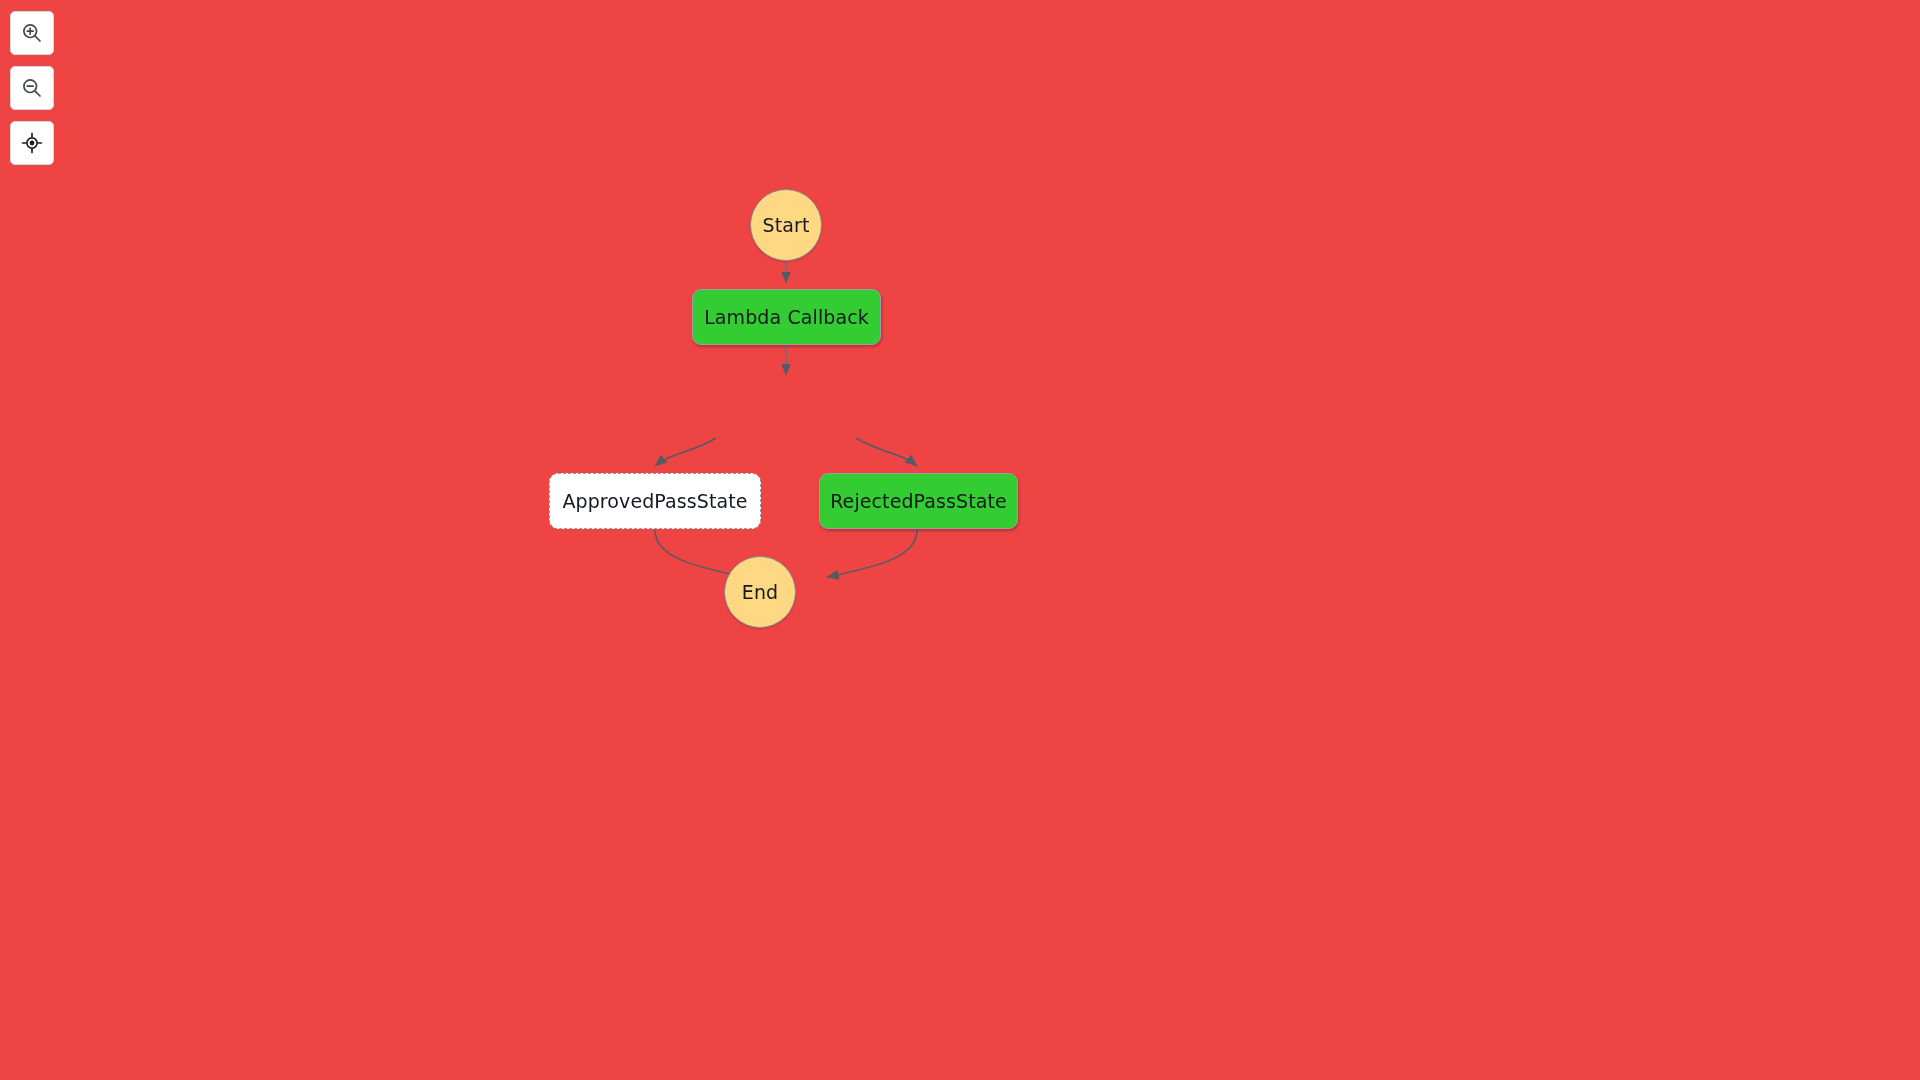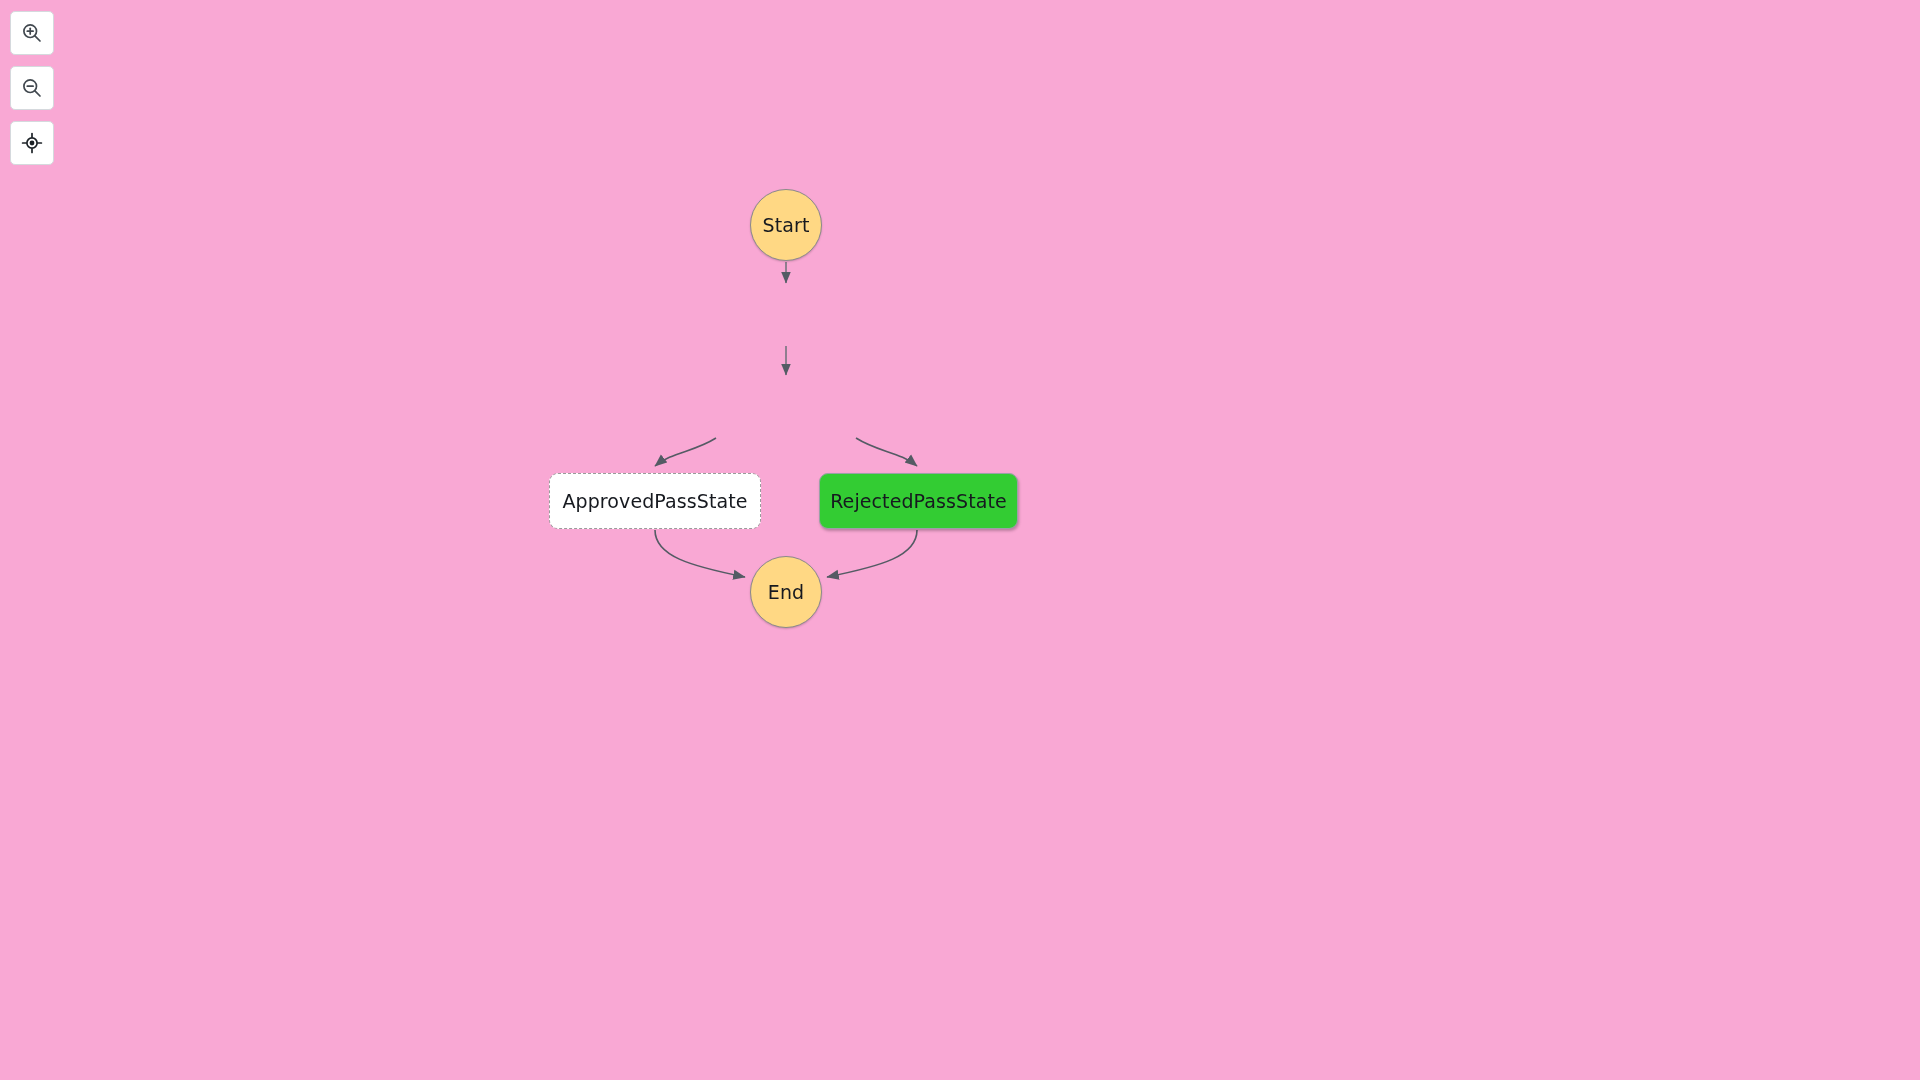--- a/index.html
+++ b/index.html
@@ -15,7 +15,7 @@
     position: relative;
     width: 1920px;
     height: 1080px;
-    background: #f9a8d4;
+    background: #ef4444;
   }
 
   

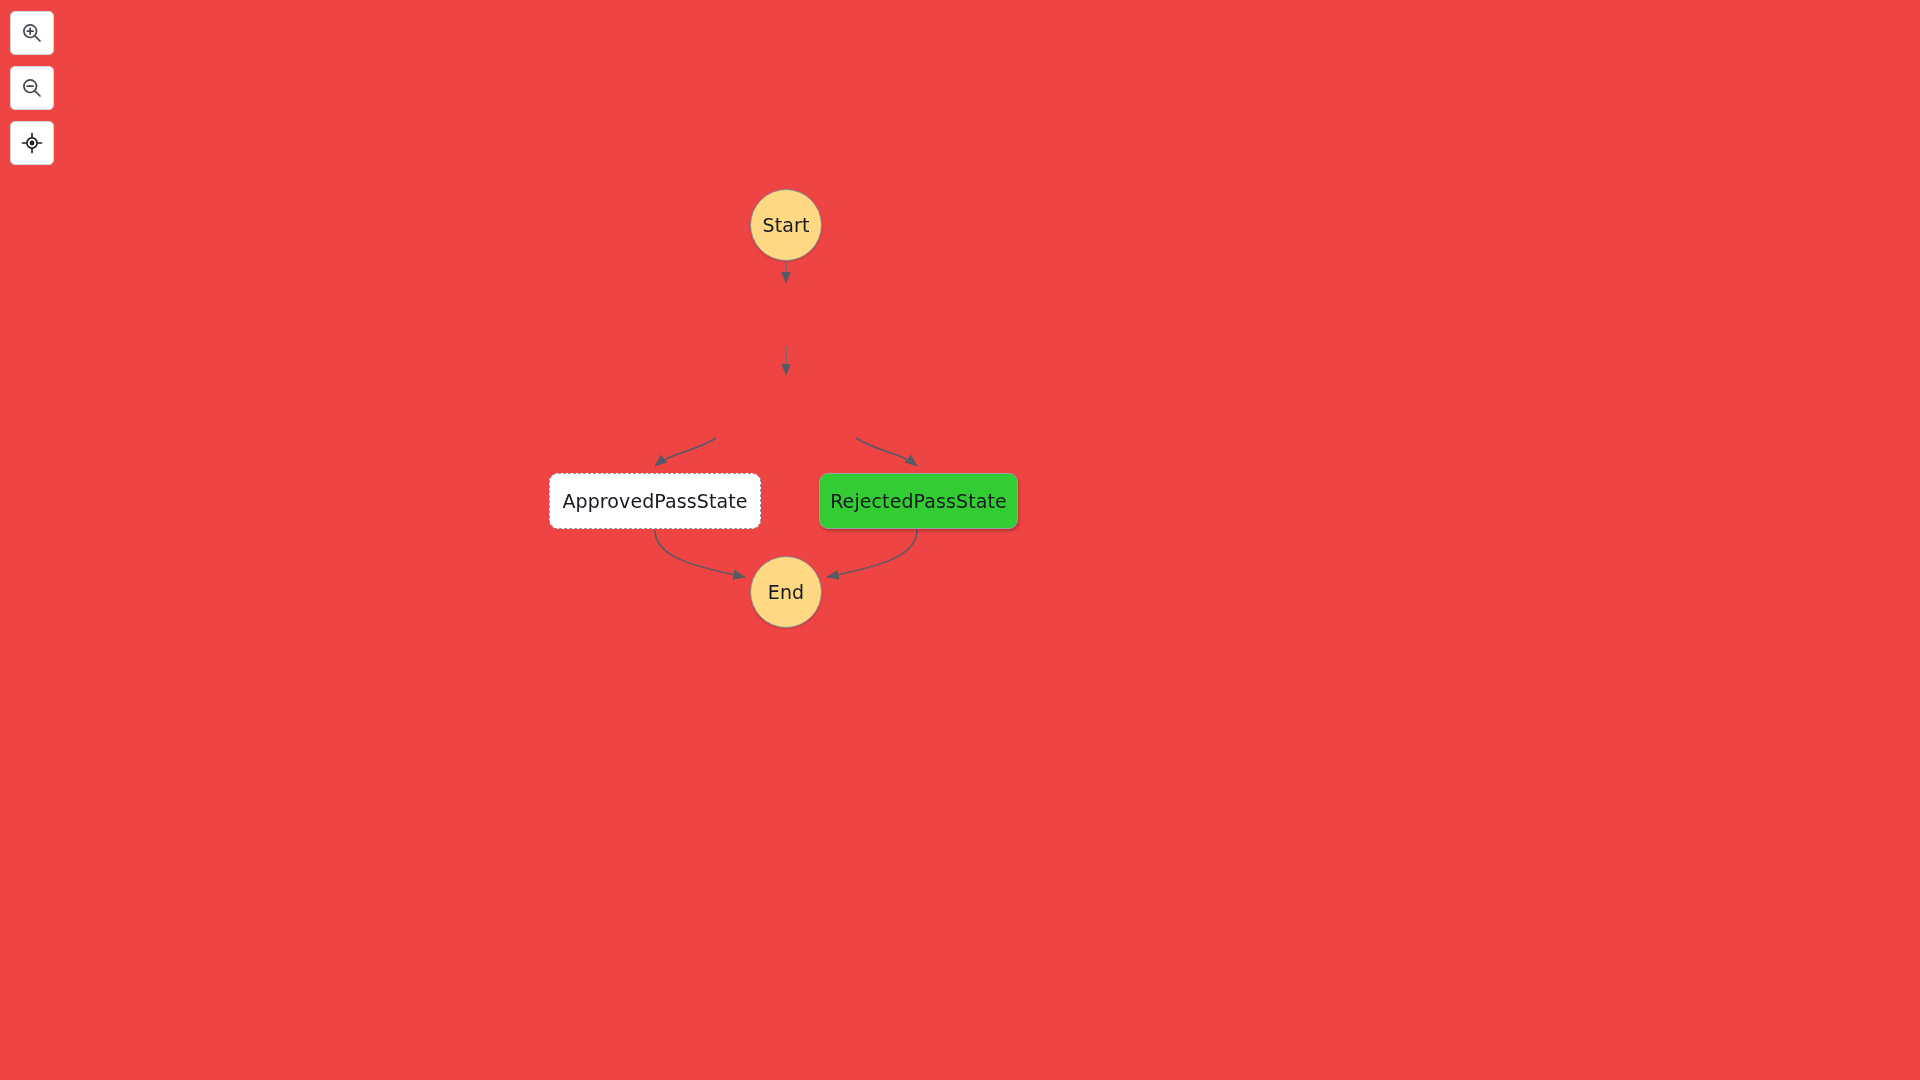--- a/index.html
+++ b/index.html
@@ -166,6 +166,9 @@
       <span class="node-label">Start</span>
     </div>
 
+    <div class="node node-state" style="left:692px; top:289px; width:189px; height:56px;">
+      <span class="node-label">Lambda Callback</span>
+    </div>
 
 
     <div class="node node-dashed" style="left:549px; top:473px; width:212px; height:56px;">

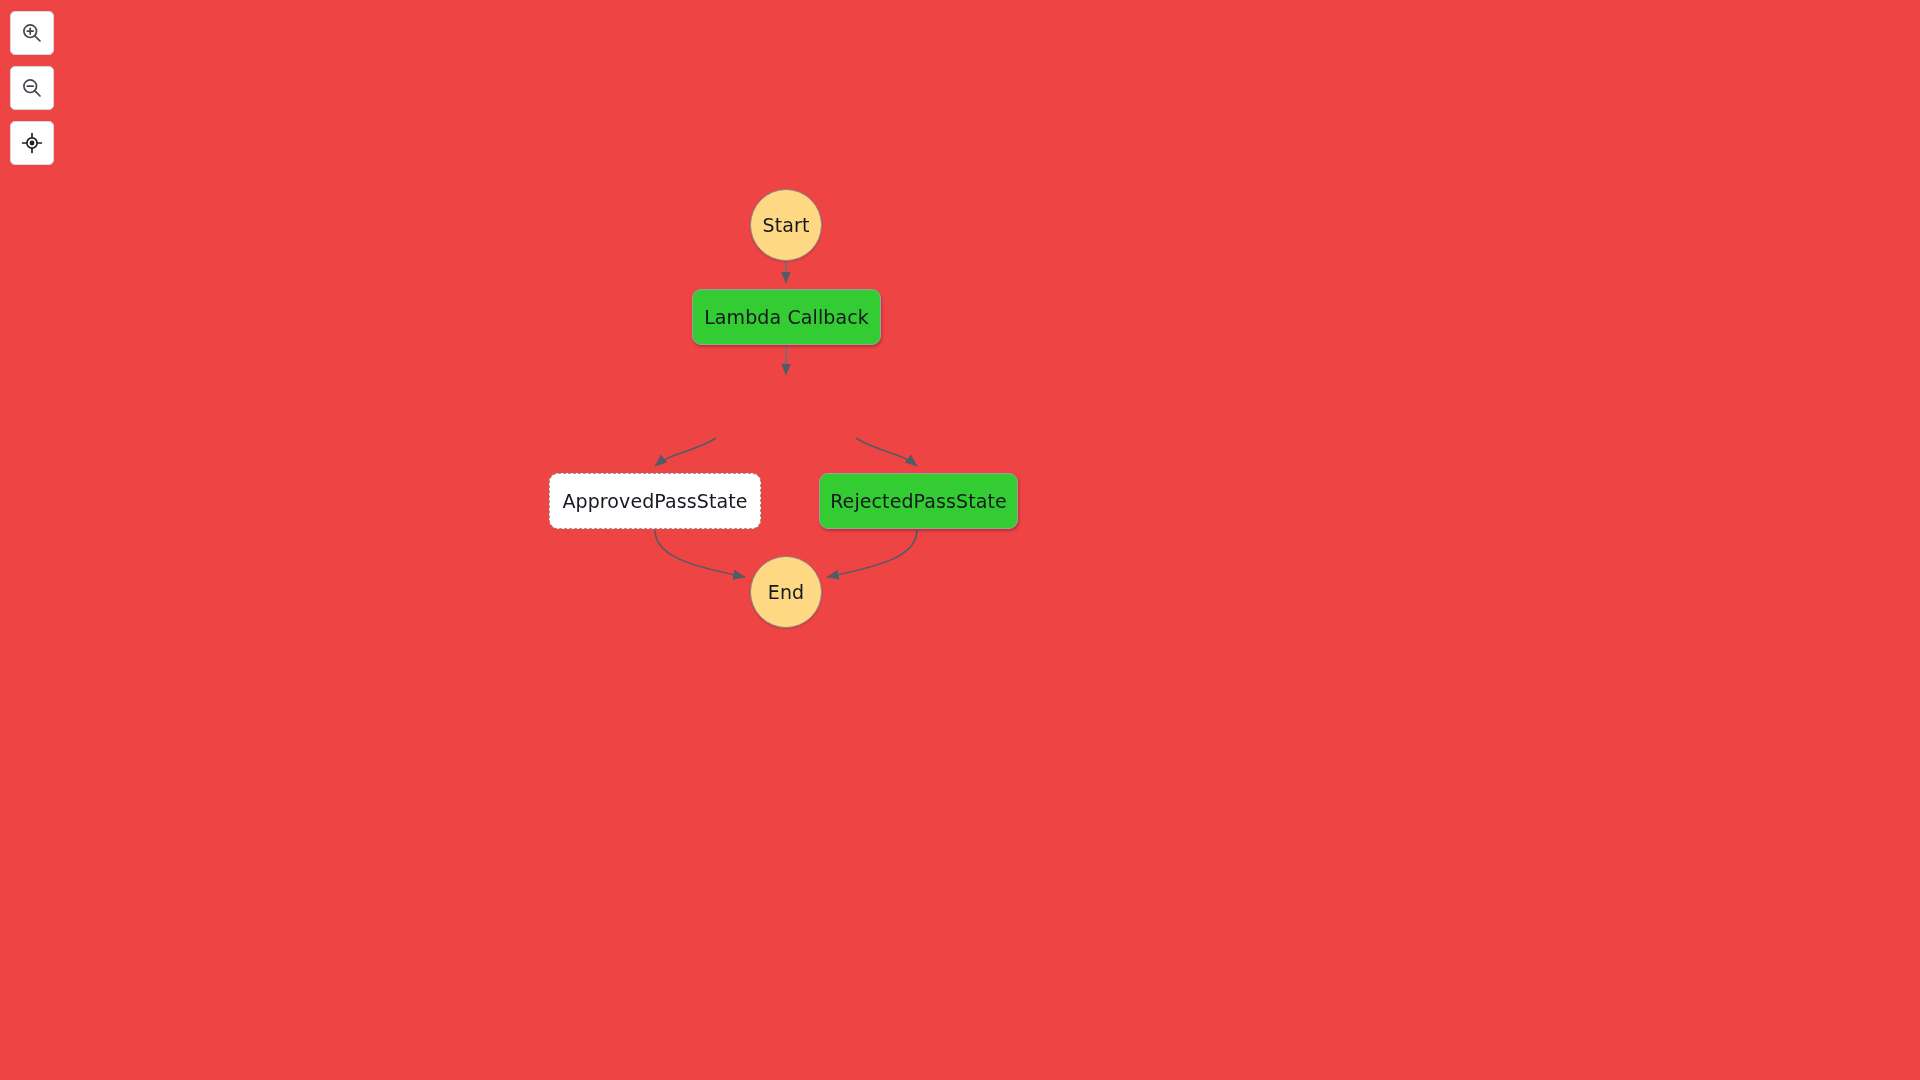--- a/index.html
+++ b/index.html
@@ -179,7 +179,7 @@
       <span class="node-label">RejectedPassState</span>
     </div>
 
-    <div class="node node-terminal" style="left:750px; top:556px; width:72px; height:72px;">
+    <div class="node node-terminal" style="left:724px; top:556px; width:72px; height:72px;">
       <span class="node-label">End</span>
     </div>
 

